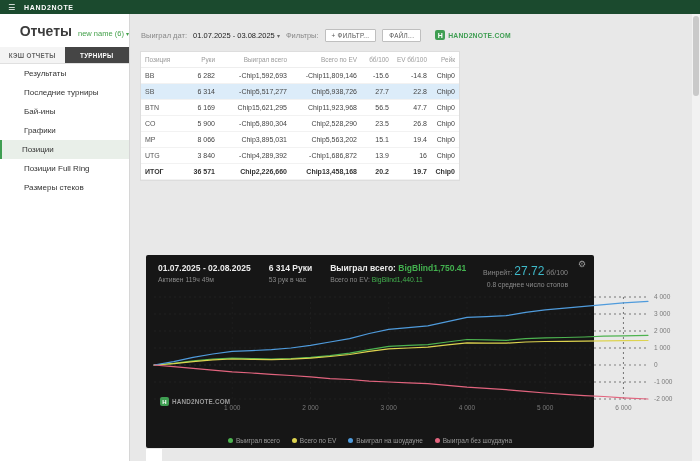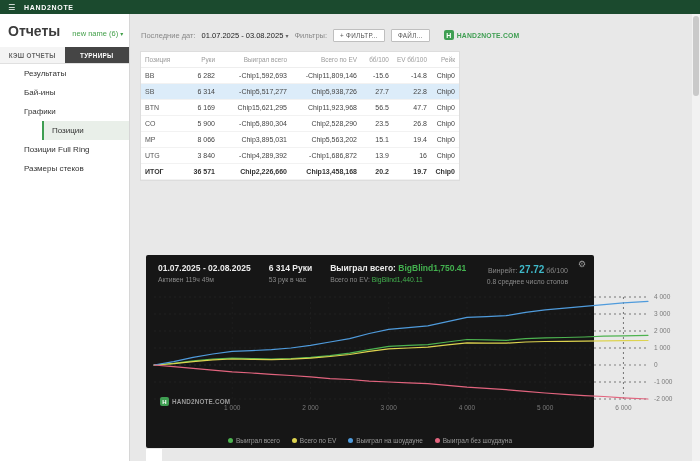--- a/index.html
+++ b/index.html
@@ -15,7 +15,7 @@
   
   .sidebar { position:absolute; left:0; top:14px; width:130px; height:447px; background:#fff;
              border-right:1px solid #d6d6d6; }
-  .sb-header { display:flex; align-items:baseline; gap:12px; padding:9px 0 0 8px; height:33px; }
+  .sb-header { display:flex; align-items:baseline; gap:6px; padding:9px 0 0 8px; height:33px;justify-content:flex-end; }
   .sb-title { font-size:14px; font-weight:bold; color:#3c3c3c; }
   .profile { font-size:7.5px; color:#43a04a; cursor:pointer; }
   .caret { font-size:6px; color:inherit; }

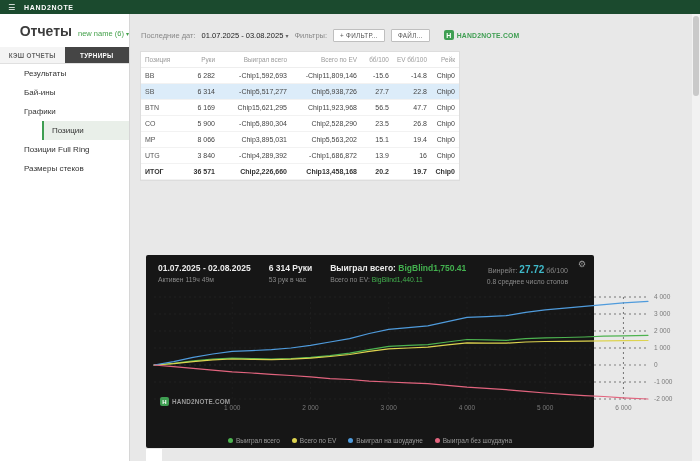--- a/index.html
+++ b/index.html
@@ -119,7 +119,7 @@
   <div class="content">
 
     <div class="toolbar">
-      <span>Последние дат:</span>
+      <span>Выиграл дат:</span>
       <span class="val">
         <span>01.07.2025 - 03.08.2025</span>
         <span class="caret">▾</span>

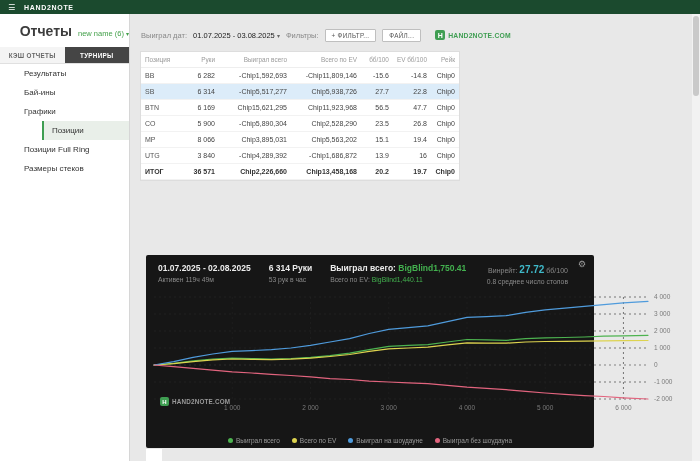--- a/index.html
+++ b/index.html
@@ -108,6 +108,7 @@
     </div>
     <div class="menu">
         <div class="menu-item">Результаты</div>
+        <div class="menu-item">Последние турниры</div>
         <div class="menu-item">Бай-ины</div>
         <div class="menu-item">Графики</div>
         <div class="menu-item selected">Позиции</div>

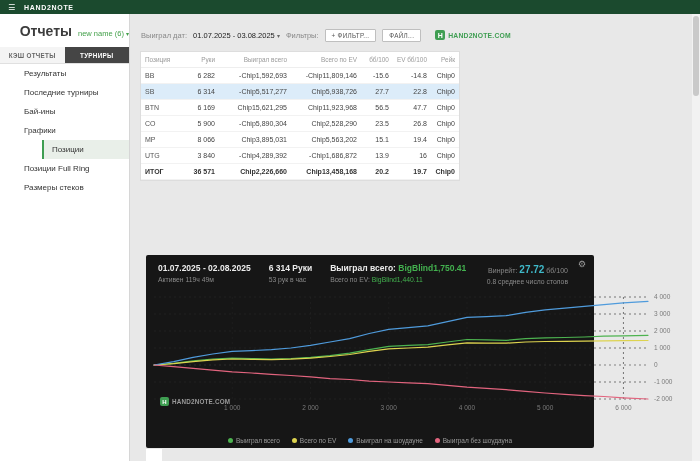--- a/index.html
+++ b/index.html
@@ -24,7 +24,7 @@
          justify-content:center; color:#666; background:#f4f4f4; letter-spacing:.3px; cursor:pointer; }
   .tab.active { background:#454545; color:#fff; }
   .menu-item { height:19px; line-height:19px; padding-left:24px; font-size:8px; color:#333; cursor:pointer; }
-  .menu-item.selected { background:#e9efe9; border-left:2px solid #3f9e52; padding-left:8px;margin-left:42px; }
+  .menu-item.selected { background:#e9efe9; border-left:2px solid #3f9e52; padding-left:20px; }
 
   
   .content { position:absolute; left:131px; top:14px; width:561px; height:447px; background:#e8e8e8; }

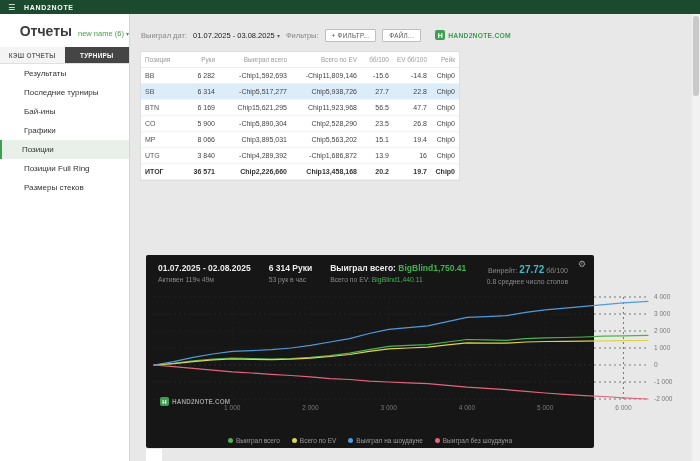--- a/index.html
+++ b/index.html
@@ -68,7 +68,7 @@
   .val-green { color:#43b14f; }
   .ch-right { position:absolute; right:26px; top:9px; text-align:right; }
   .ch-right .r1 { font-size:7px; color:#8a8a8a; }
-  .val-teal { color:#3fb9c9; font-weight:bold; font-size:10px; }
+  .val-teal { color:#3fb9c9; font-weight:normal; font-size:12px; }
   .ch-right .r2 { font-size:6.8px; color:#8a8a8a; margin-top:3px; }
   .gear { position:absolute; right:8px; top:4px; color:#9a9a9a; font-size:9px; cursor:pointer; }
   .chart-svg { position:absolute; left:6px; top:38px; width:531px; height:122px; font-family:inherit; }

